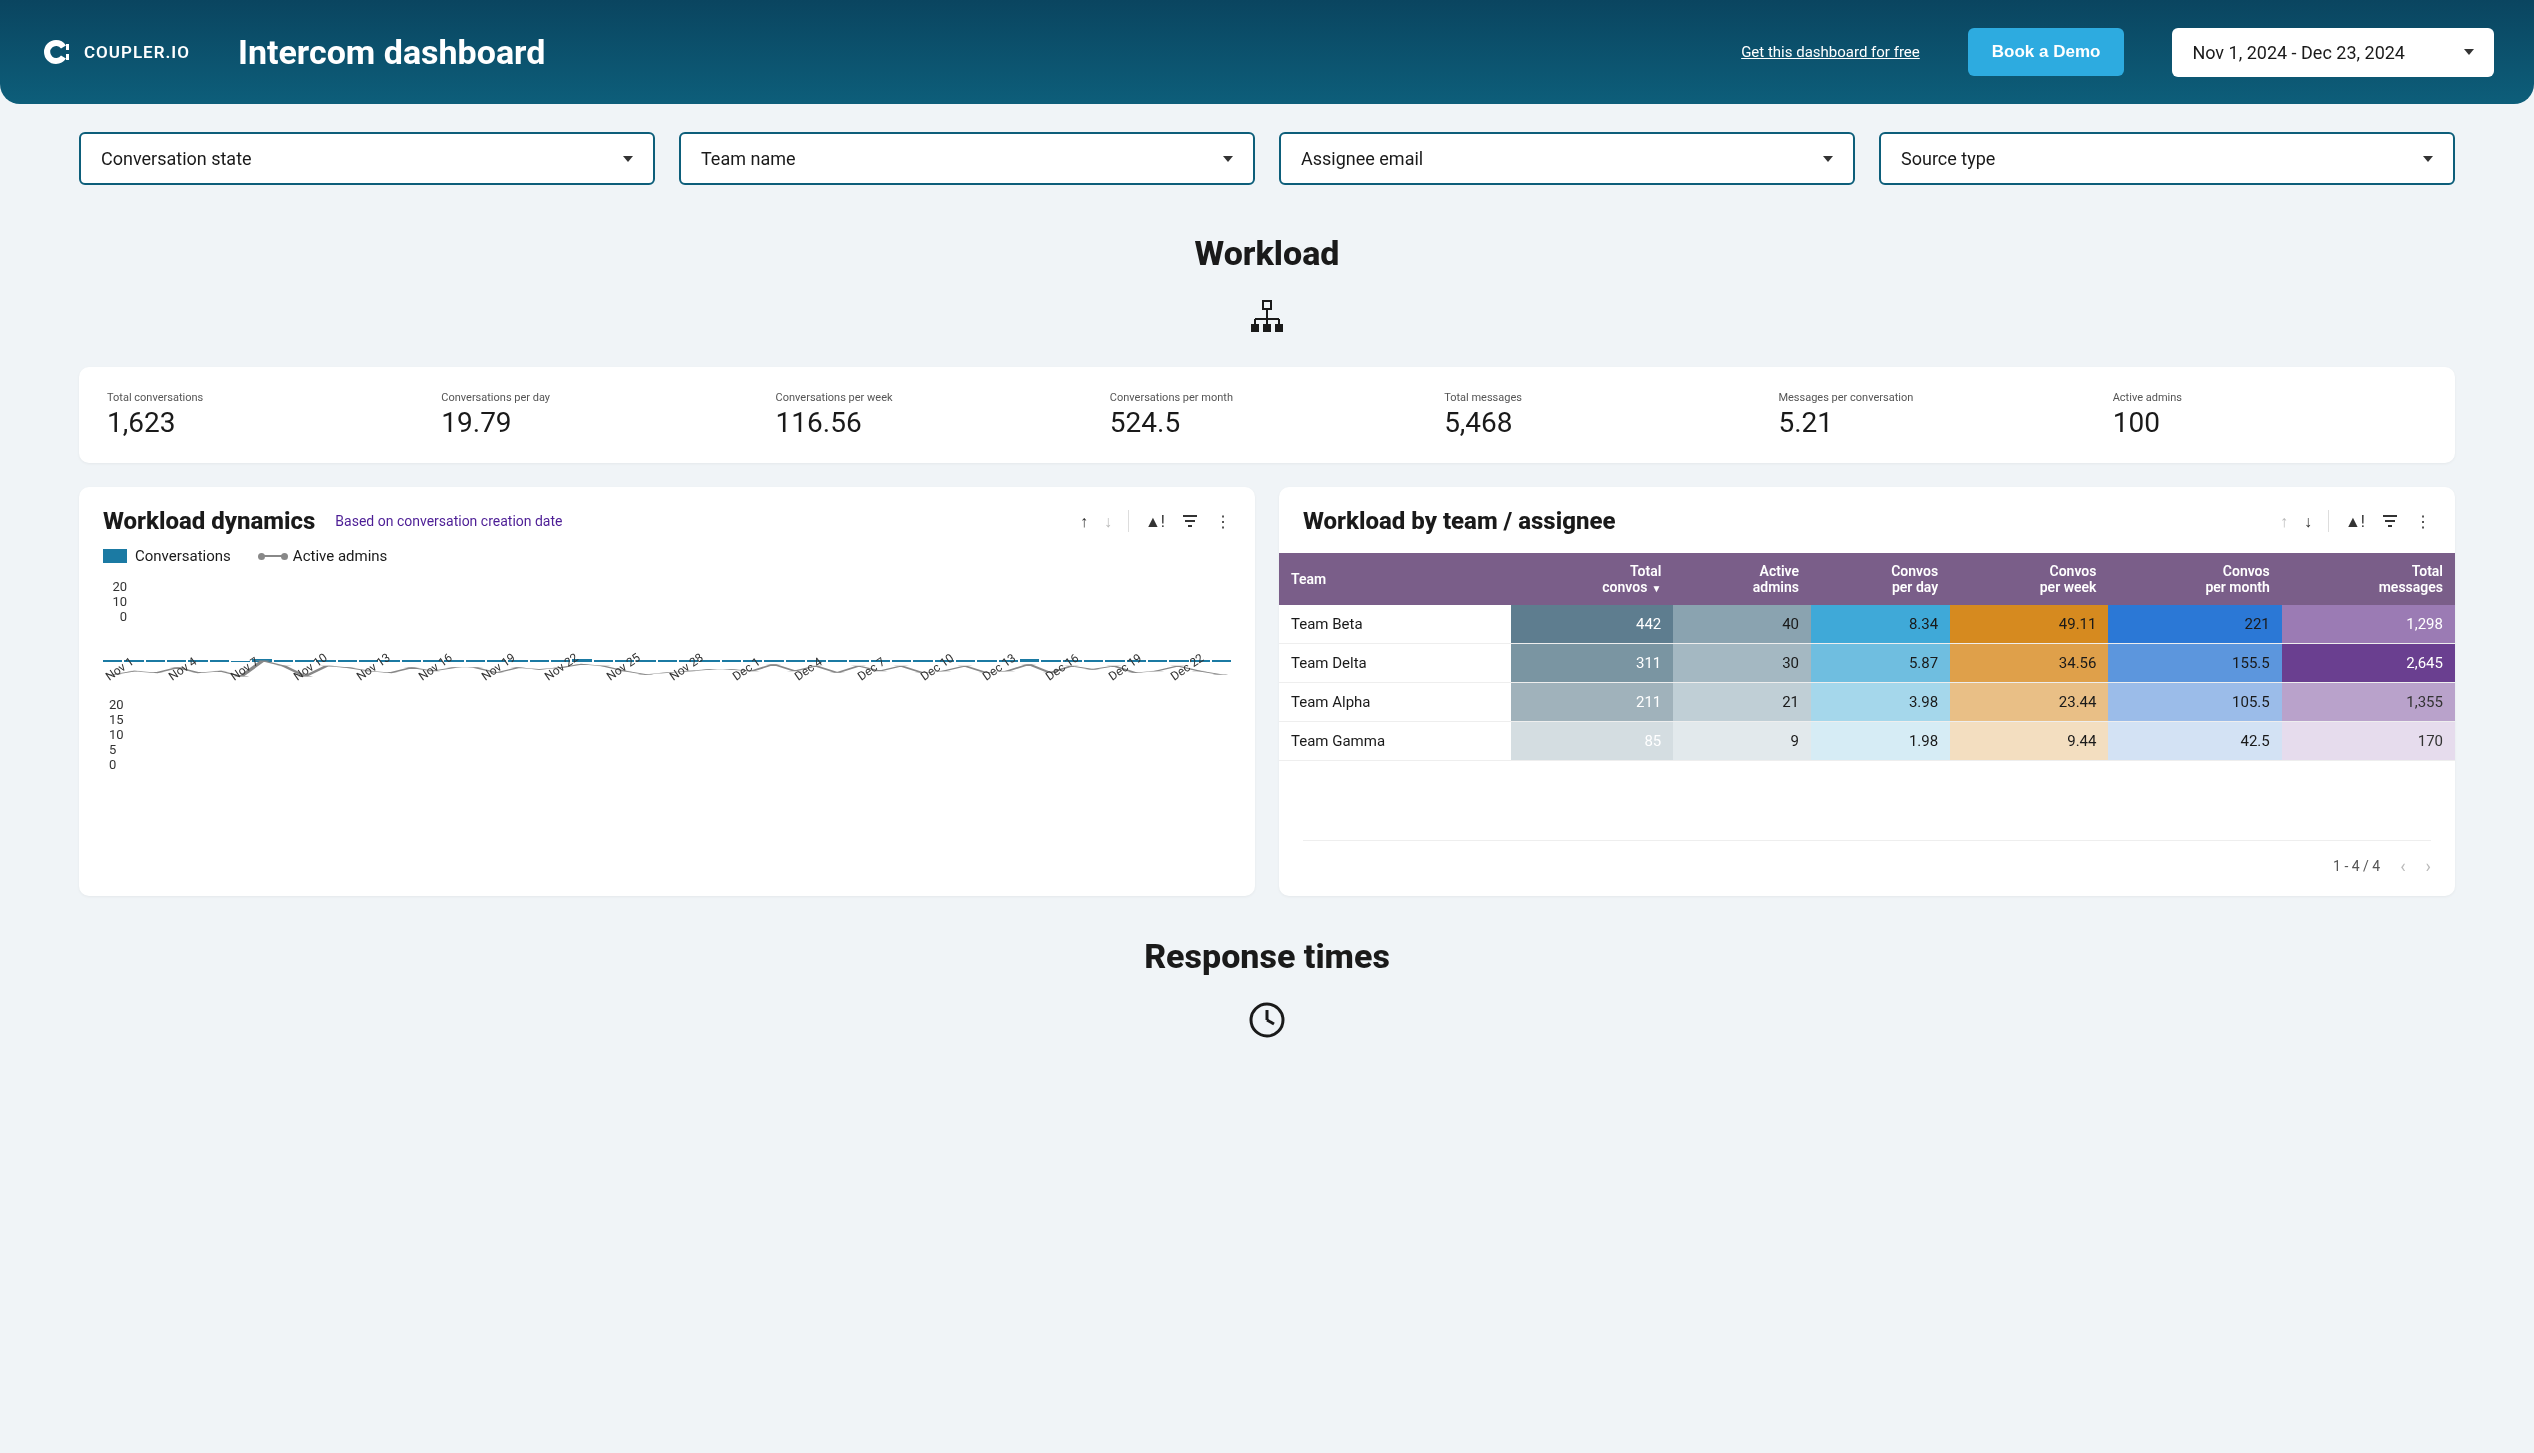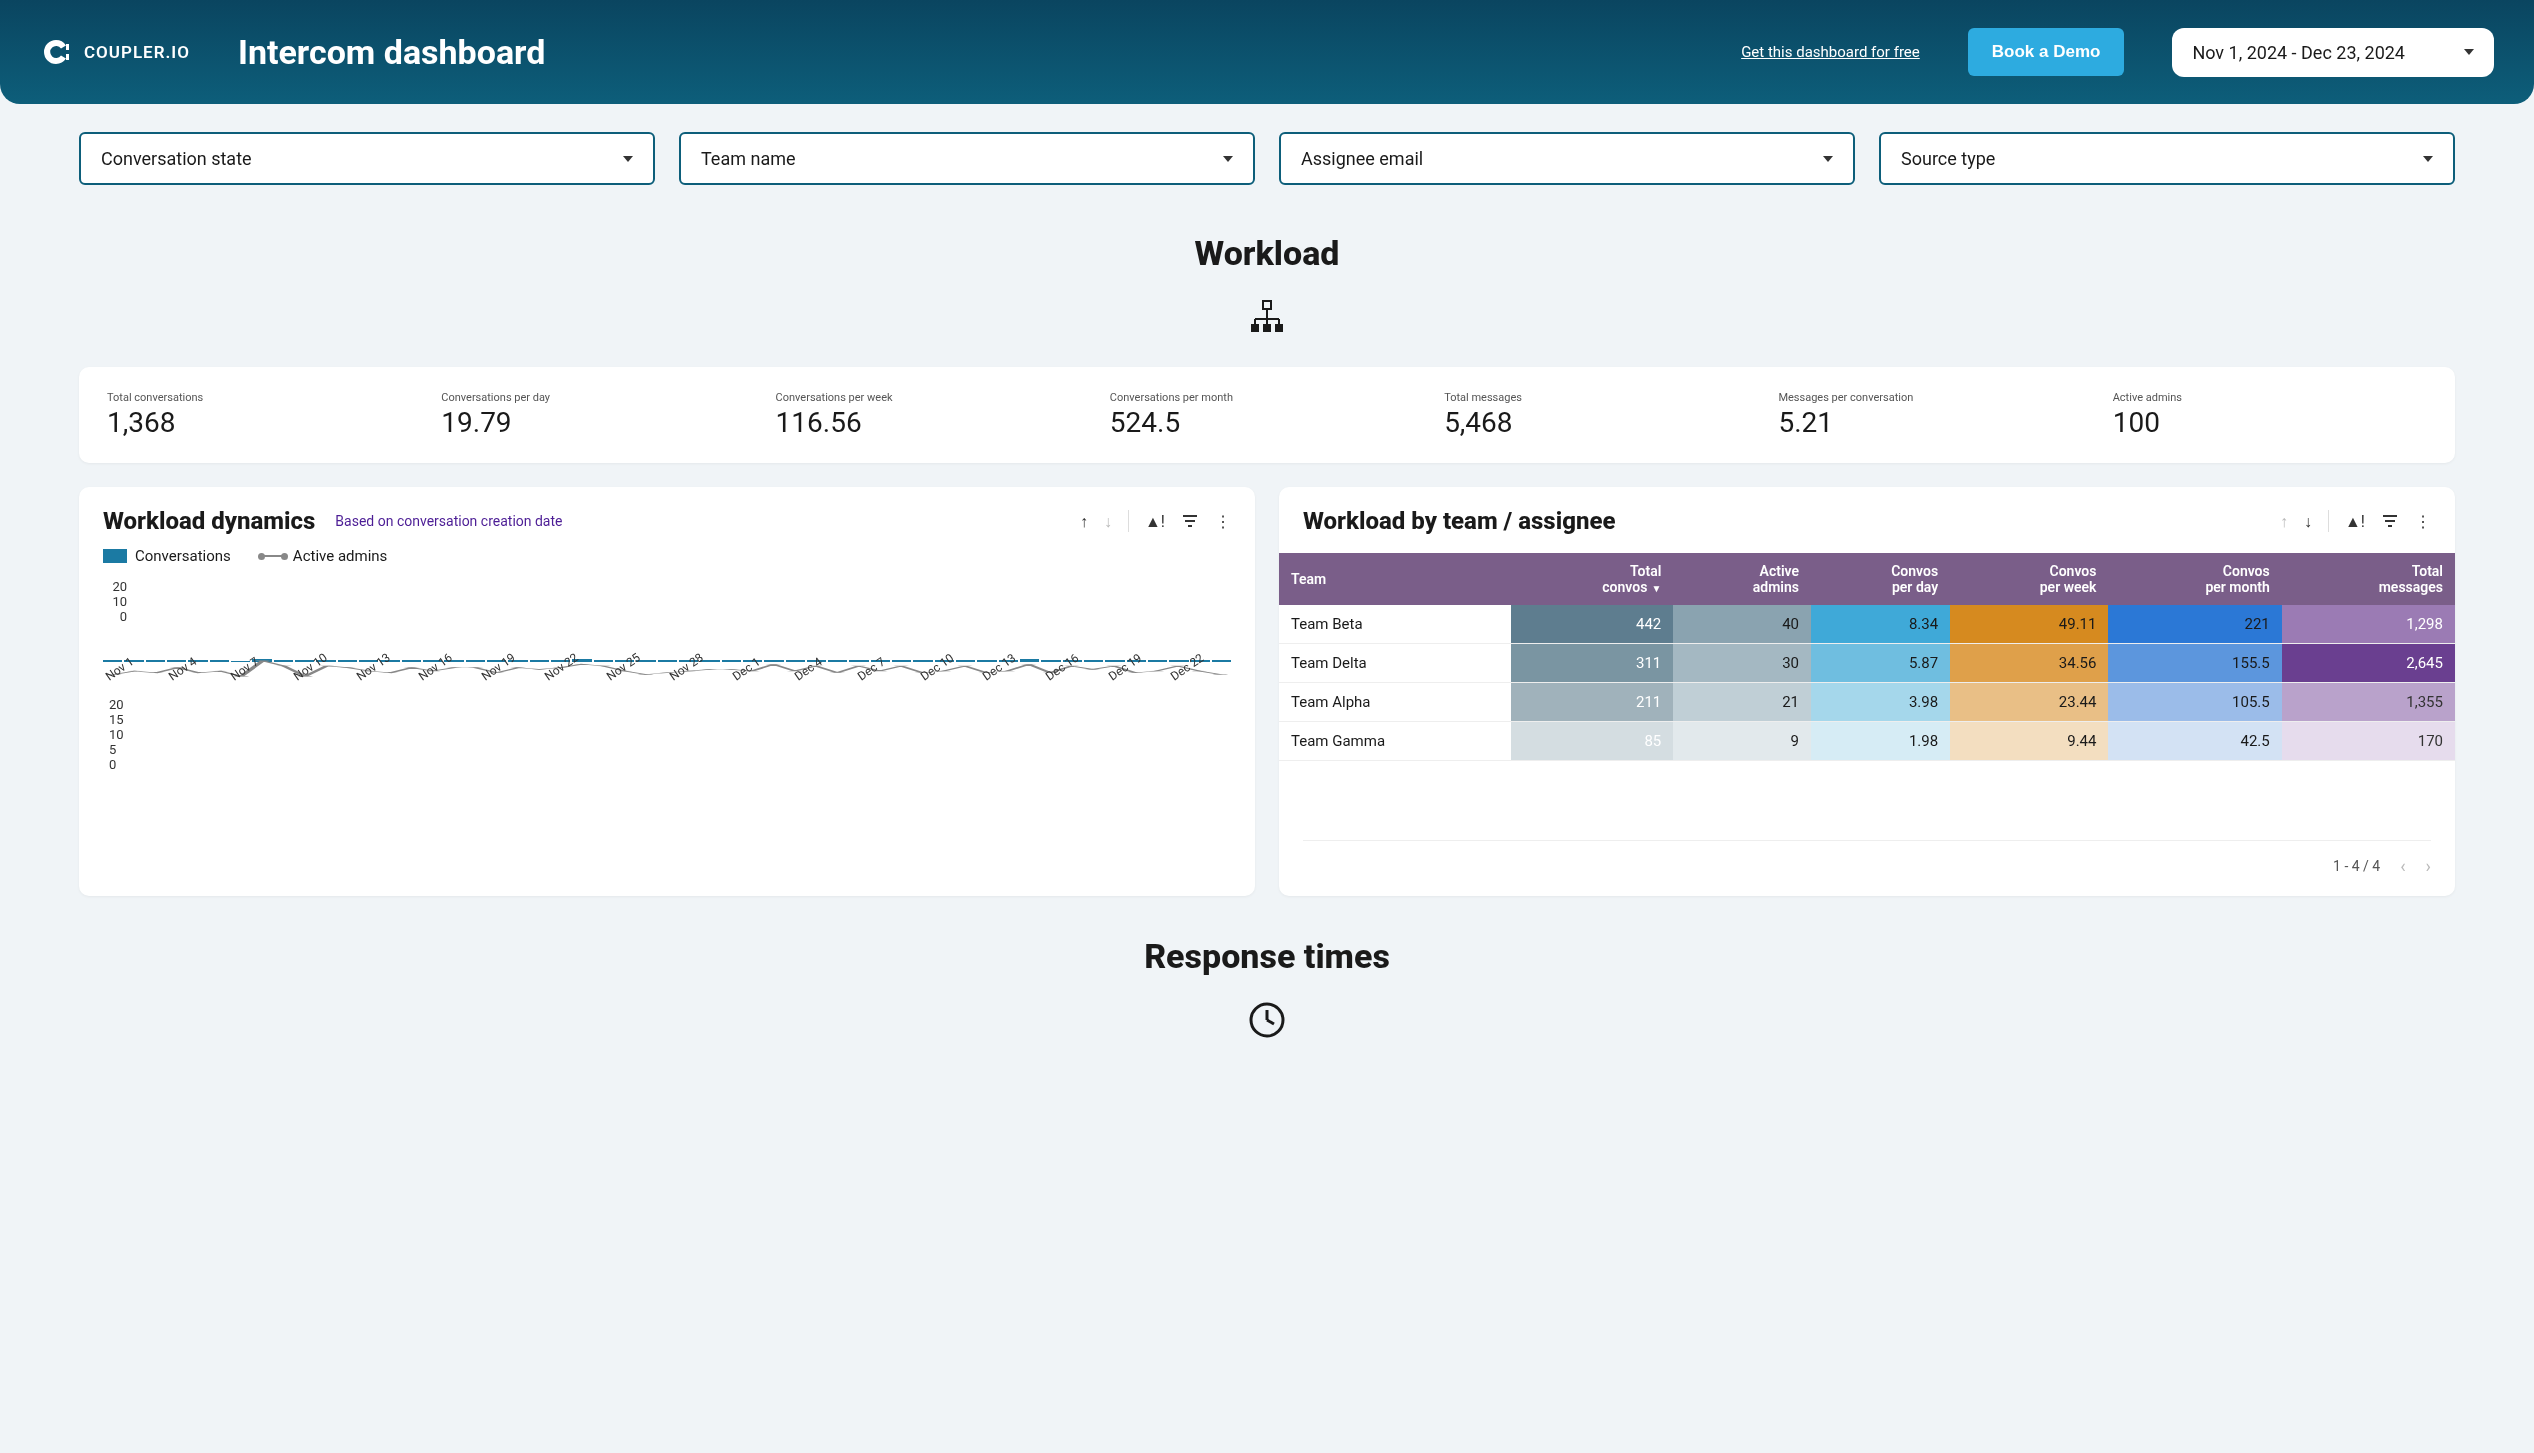--- a/index.html
+++ b/index.html
@@ -12,7 +12,7 @@
 .header-spacer { flex: 1; }
 .get-link { color: #fff; font-size: 15px; text-decoration: underline; }
 .book-btn { background: #2dabe0; color: #fff; border: none; border-radius: 6px; padding: 14px 24px; font-size: 17px; font-weight: 700; cursor: pointer; }
-.date-picker { background: #fff; border-radius: 12px; padding: 14px 20px; font-size: 18px; display: flex; align-items: center; gap: 59px; cursor: pointer; min-width: 277px; justify-content: space-between; }
+.date-picker { background: #fff; border-radius: 6px; padding: 14px 20px; font-size: 18px; display: flex; align-items: center; gap: 59px; cursor: pointer; min-width: 277px; justify-content: space-between; }
 .caret { width: 0; height: 0; border-left: 5px solid transparent; border-right: 5px solid transparent; border-top: 6px solid #333; }
 .filters { display: flex; gap: 24px; padding: 28px 79px; }
 .filter { flex: 1; background: #fff; border: 2px solid #0d5e7a; border-radius: 6px; padding: 14px 20px; font-size: 18px; display: flex; align-items: center; justify-content: space-between; cursor: pointer; }

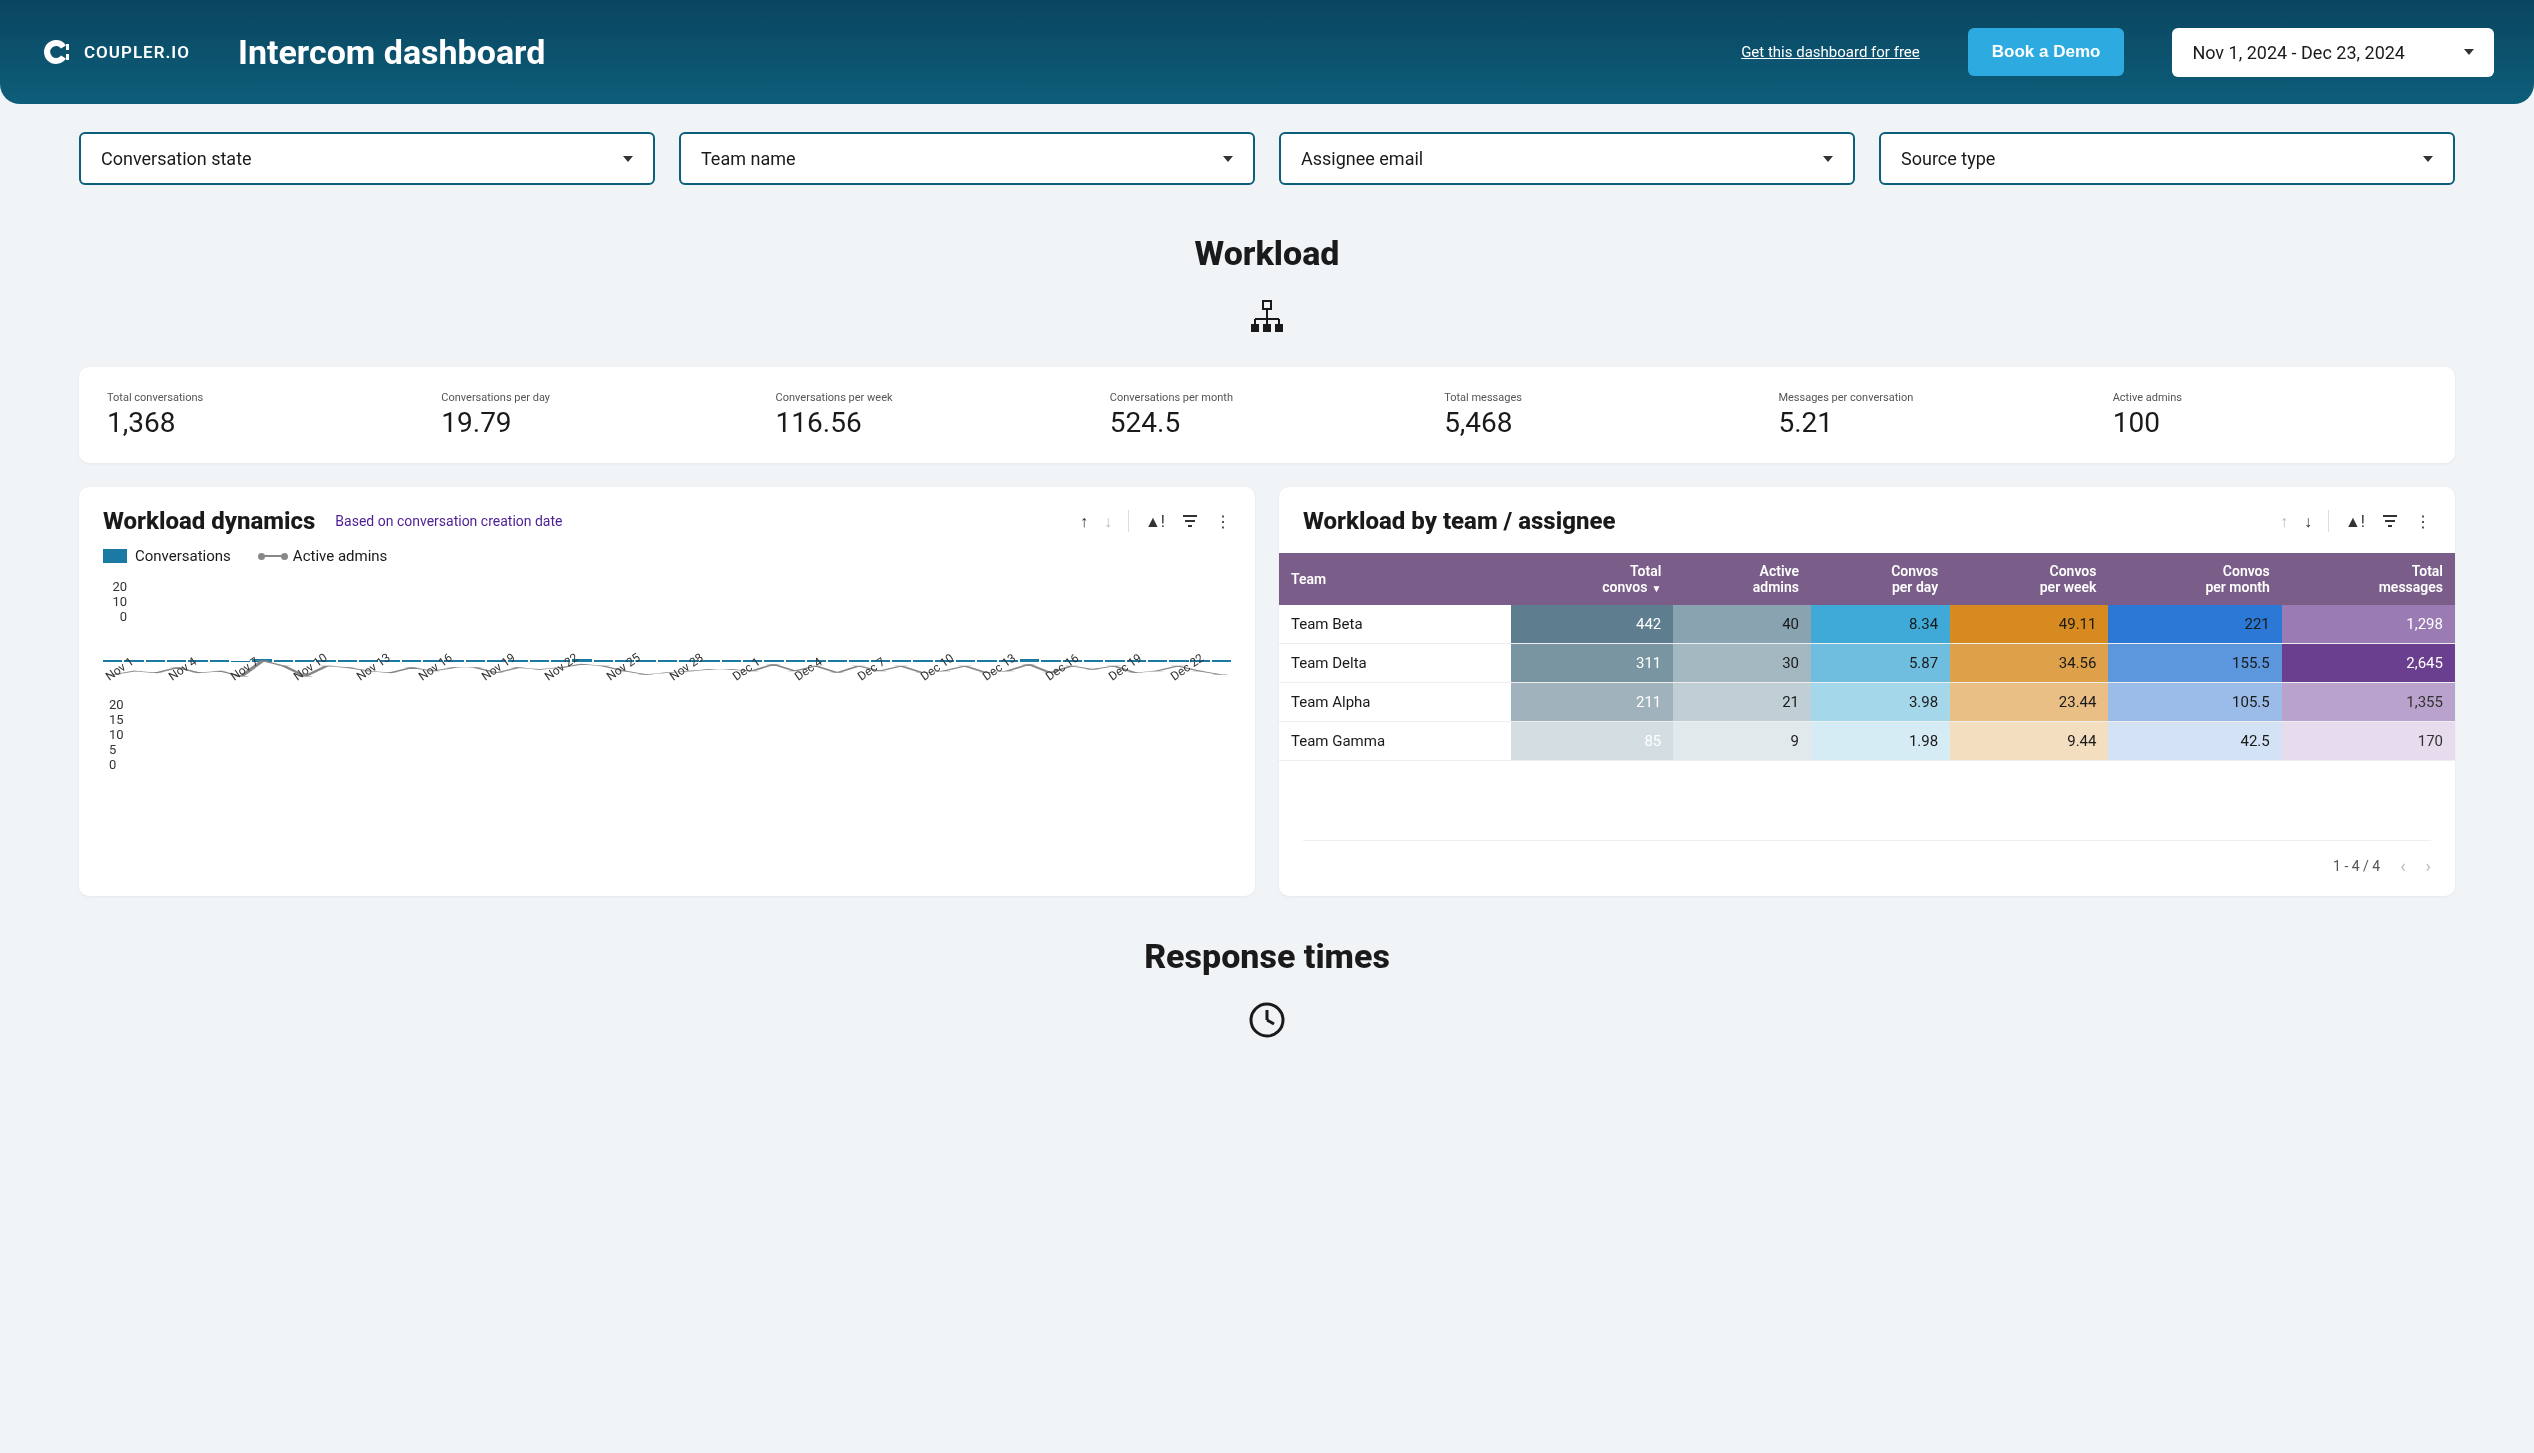--- a/index.html
+++ b/index.html
@@ -122,7 +122,7 @@
   <div class="kpi-row" id="kpi-row">
       <div class="kpi">
         <div class="kpi-label">Total conversations</div>
-        <div class="kpi-value">1,368</div>
+        <div class="kpi-value">1,623</div>
       </div>
       <div class="kpi">
         <div class="kpi-label">Conversations per day</div>

